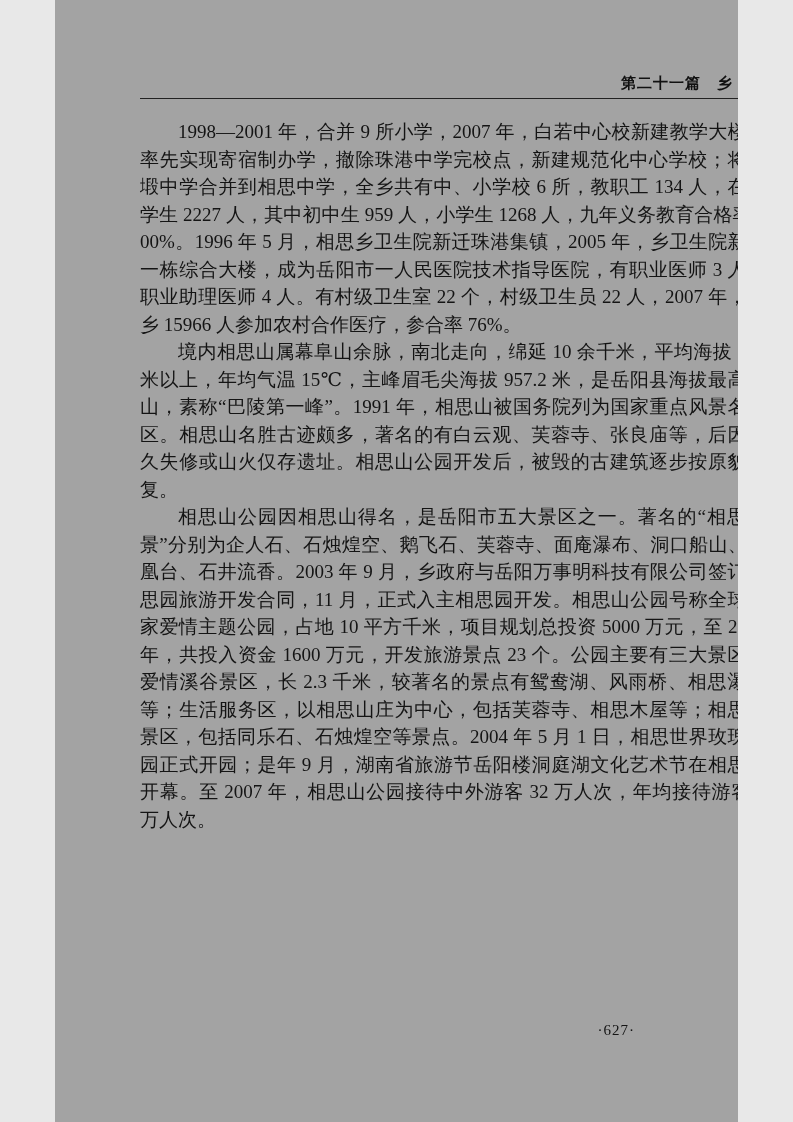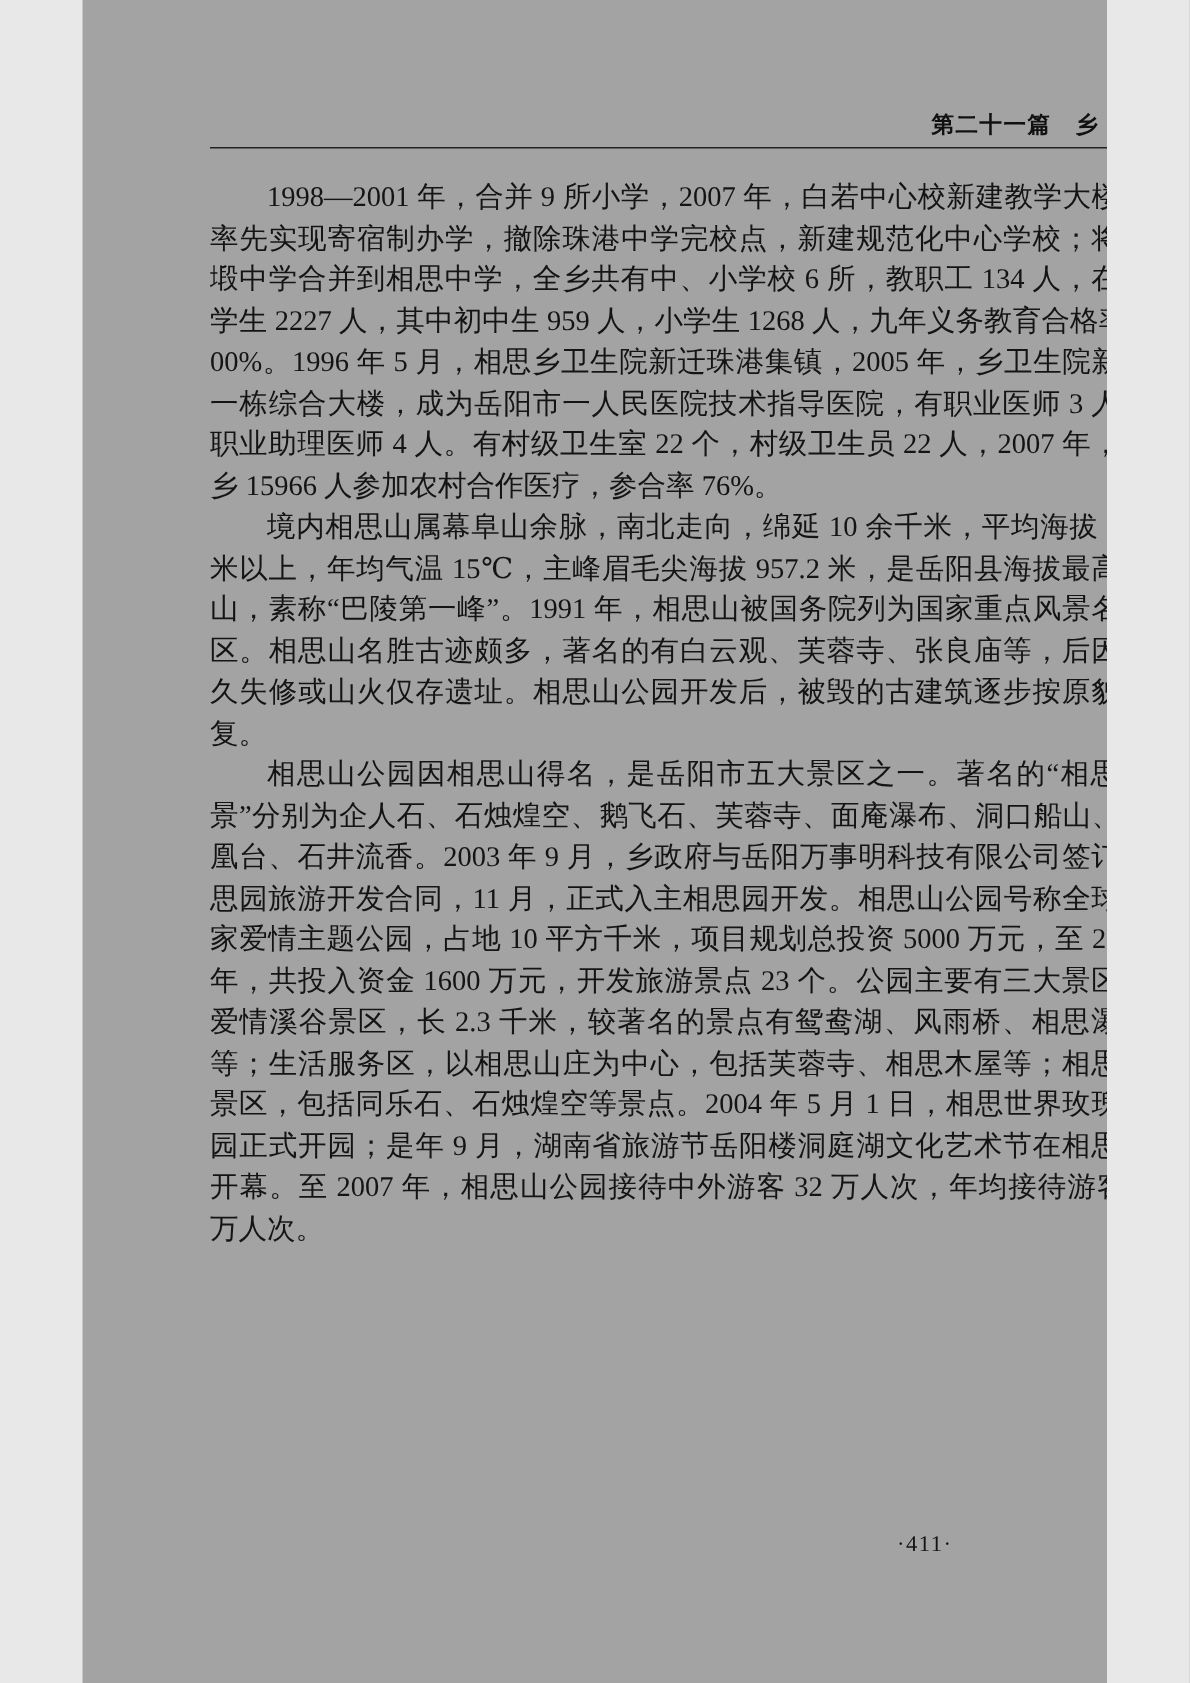--- a/index.html
+++ b/index.html
@@ -77,7 +77,7 @@
     <p>相思山公园因相思山得名，是岳阳市五大景区之一。著名的“相思八景”分别为企人石、石烛煌空、鹅飞石、芙蓉寺、面庵瀑布、洞口船山、凤凰台、石井流香。2003 年 9 月，乡政府与岳阳万事明科技有限公司签订相思园旅游开发合同，11 月，正式入主相思园开发。相思山公园号称全球首家爱情主题公园，占地 10 平方千米，项目规划总投资 5000 万元，至 2007 年，共投入资金 1600 万元，开发旅游景点 23 个。公园主要有三大景区：爱情溪谷景区，长 2.3 千米，较著名的景点有鸳鸯湖、风雨桥、相思瀑群等；生活服务区，以相思山庄为中心，包括芙蓉寺、相思木屋等；相思风景区，包括同乐石、石烛煌空等景点。2004 年 5 月 1 日，相思世界玫瑰公园正式开园；是年 9 月，湖南省旅游节岳阳楼洞庭湖文化艺术节在相思乡开幕。至 2007 年，相思山公园接待中外游客 32 万人次，年均接待游客 8 万人次。</p>
   </div>
 
-  <div class="page-number">·411·</div>
+  <div class="page-number">·627·</div>
 
 </div>
 

